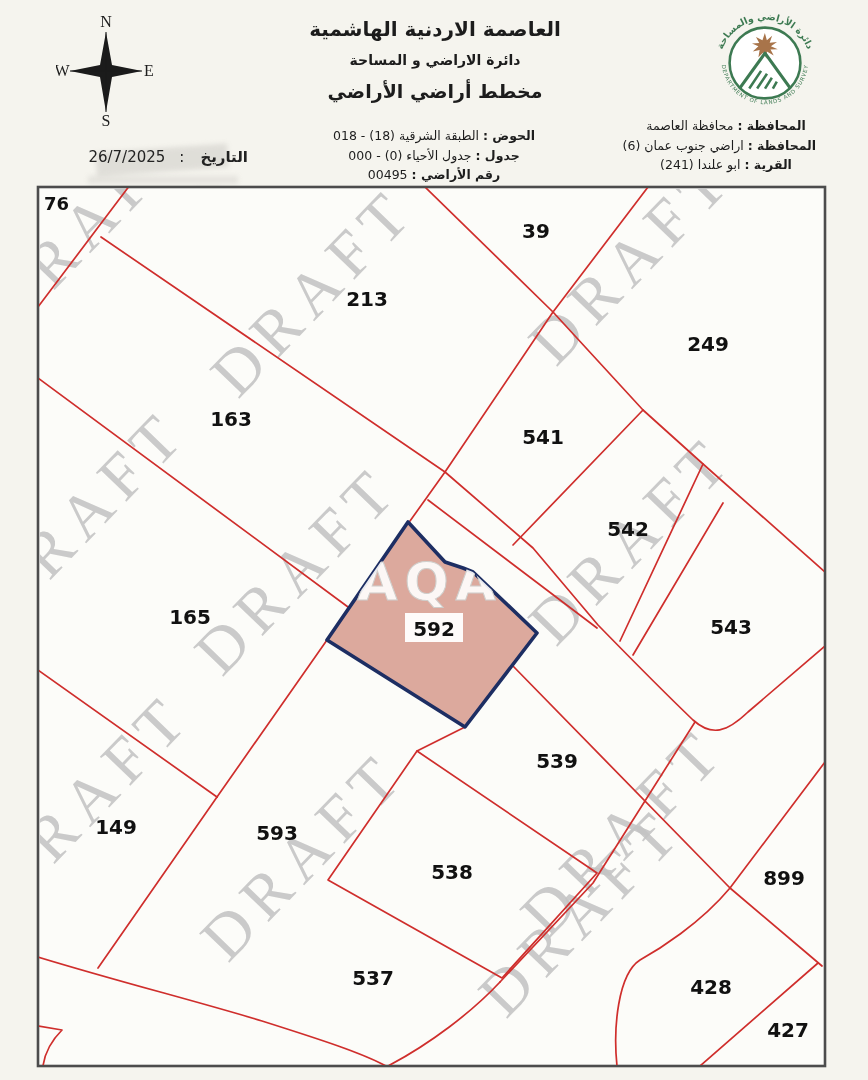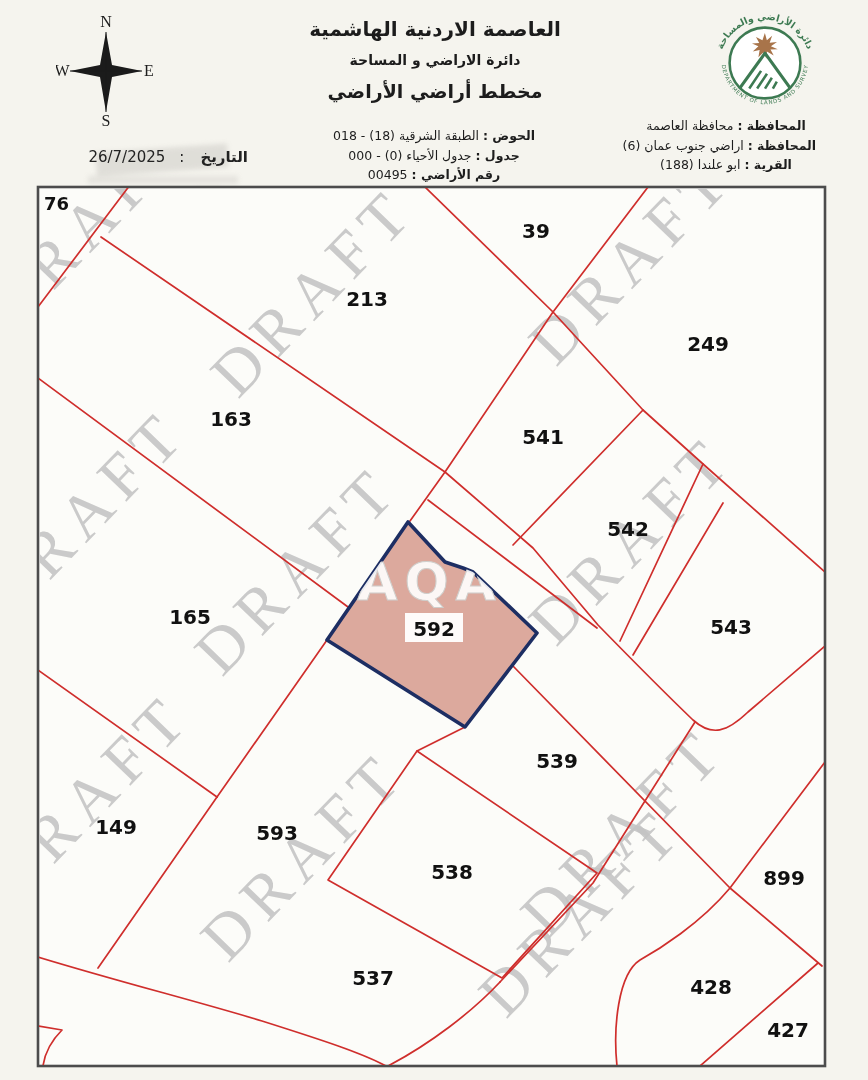--- a/index.html
+++ b/index.html
@@ -105,7 +105,7 @@
   <div class="info info-right">
     <div><span class="lbl">المحافظة :</span> <span>محافظة العاصمة</span></div>
     <div><span class="lbl">المحافظة :</span> <span>اراضي جنوب عمان (6)</span></div>
-    <div><span class="lbl">القرية :</span> <span>ابو علندا (188)</span></div>
+    <div><span class="lbl">القرية :</span> <span>ابو علندا (241)</span></div>
   </div>
 
   <div class="date-row">

